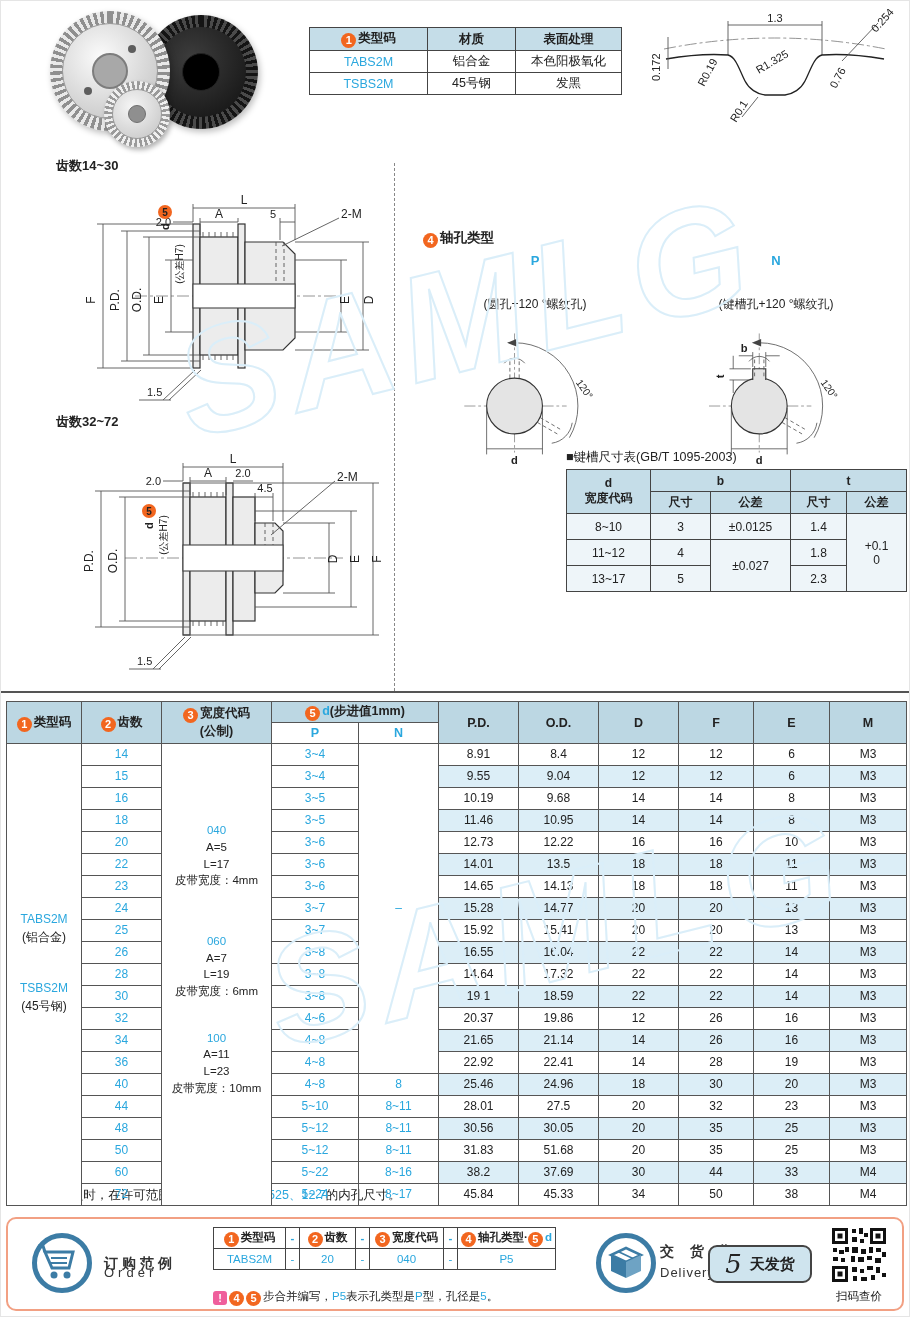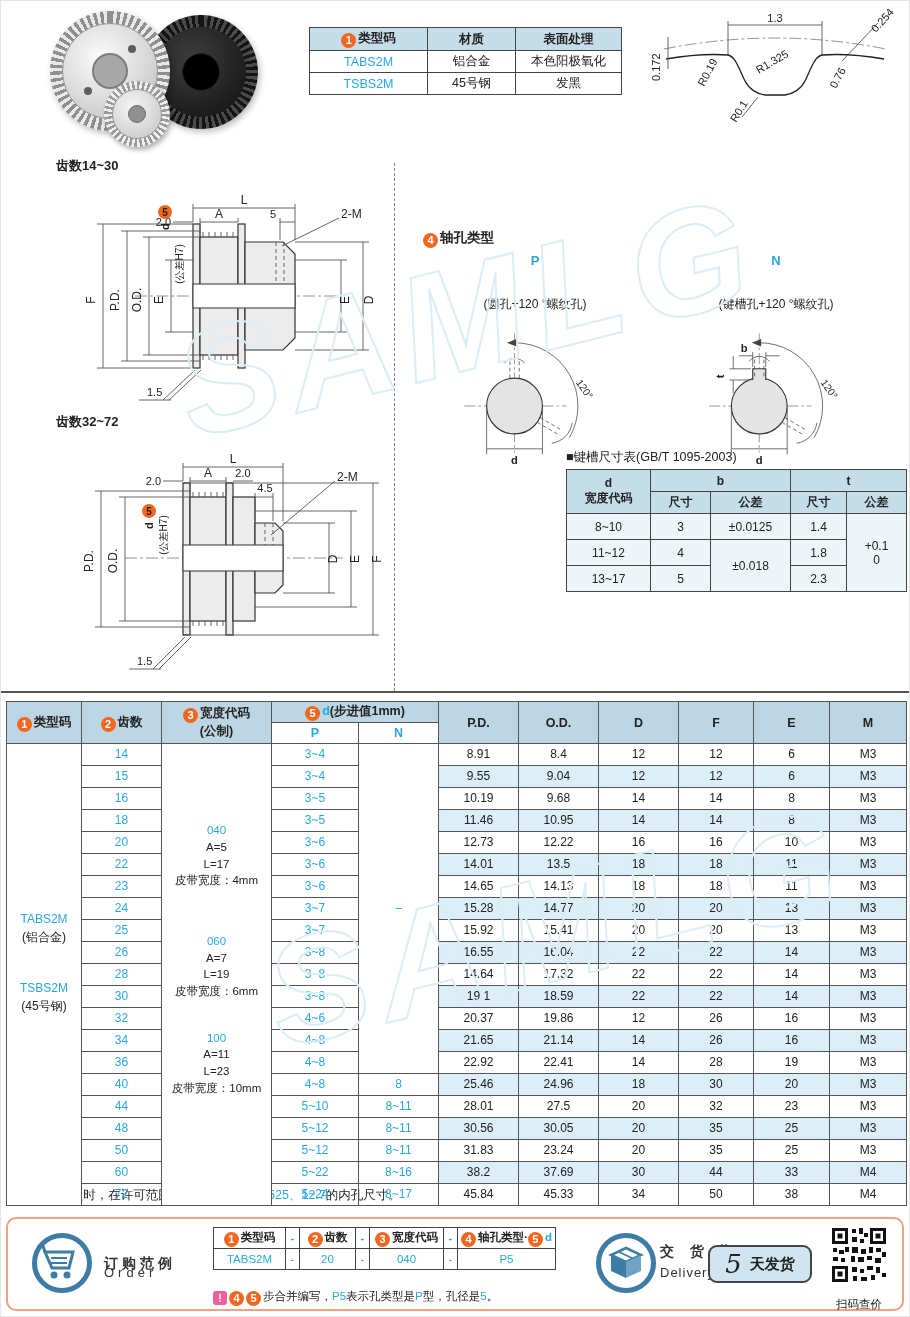--- a/index.html
+++ b/index.html
@@ -340,7 +340,7 @@
     <tr>
       <td>11~12</td>
           <td>4</td>
-      <td rowspan="2">±0.018</td>
+      <td rowspan="2">±0.027</td>
       <td>1.8</td>
     </tr>
     <tr>

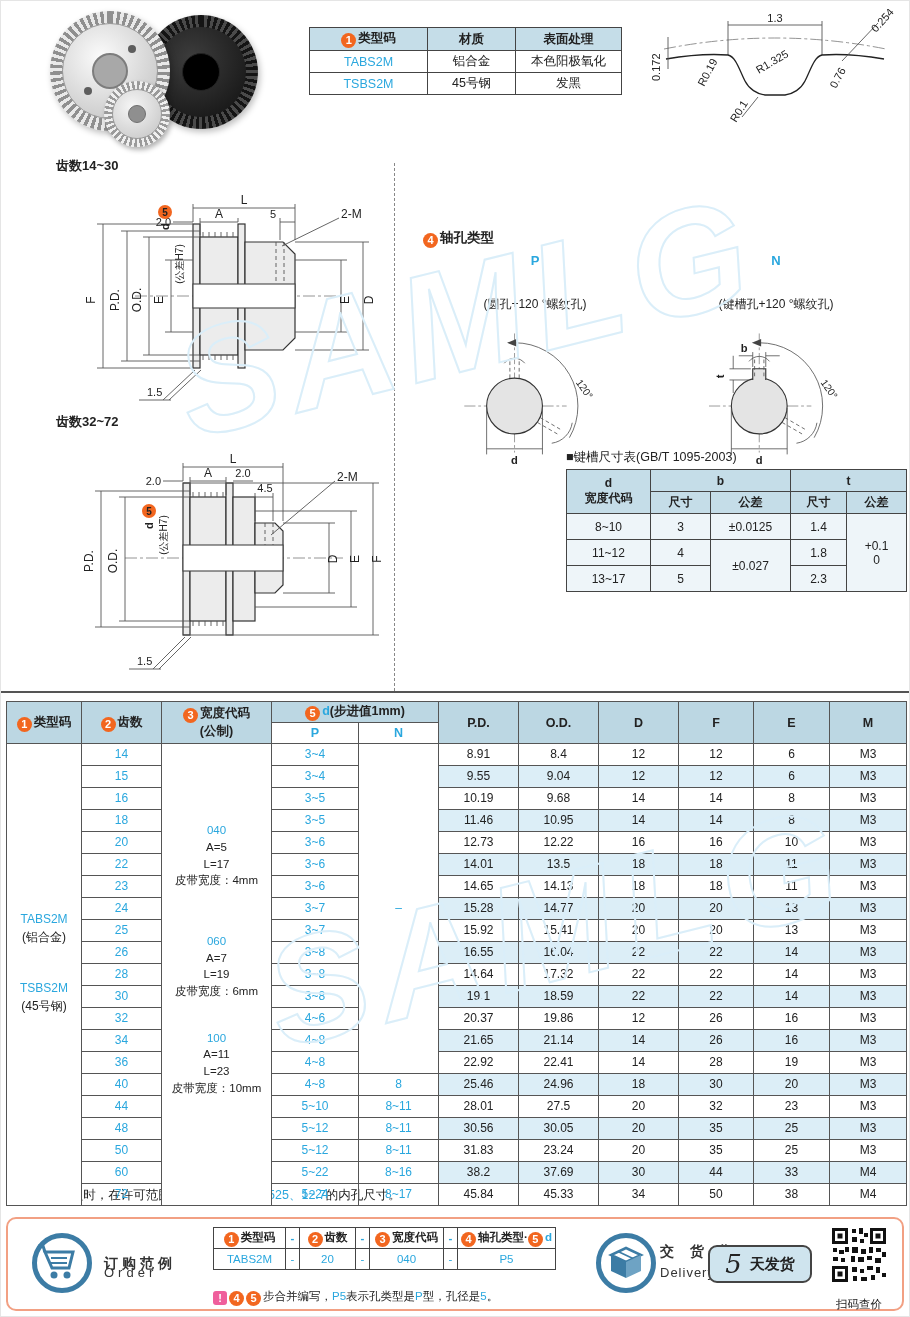--- a/index.html
+++ b/index.html
@@ -603,7 +603,7 @@
           <td class="c-b">5~12</td>
           <td class="c-b">8~11</td>
           <td class="num">31.83</td>
-          <td class="num">23.24</td>
+          <td class="num">51.68</td>
           <td class="num">20</td>
           <td class="num">35</td>
           <td class="num">25</td>

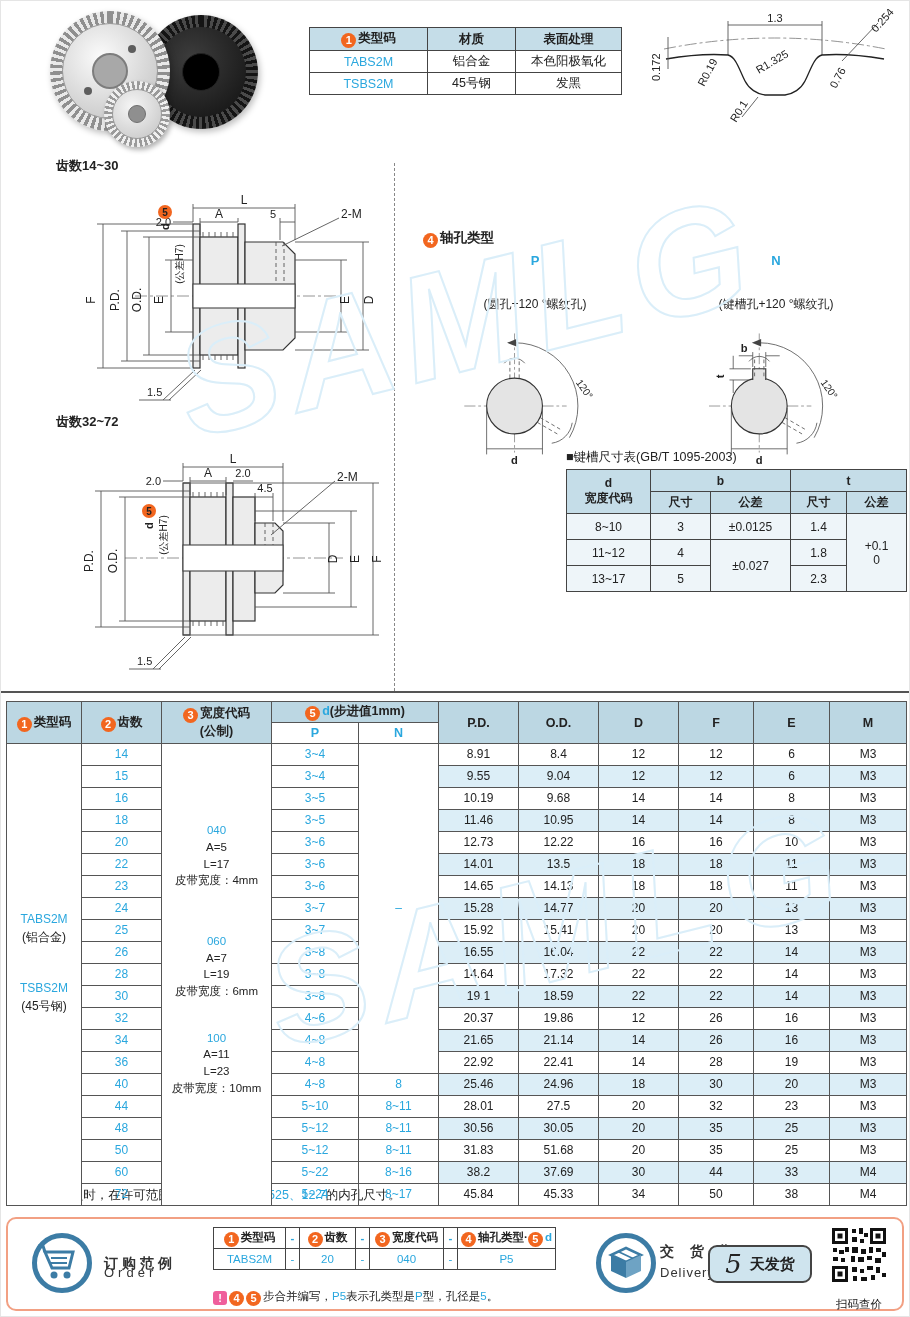--- a/index.html
+++ b/index.html
@@ -86,7 +86,7 @@
   .days-num{font-family:"DejaVu Serif","Liberation Serif",serif;font-style:italic;font-size:26px;}
   .days-unit{font-size:15px;font-weight:bold;}
   .qr-wrap{position:absolute;left:820px;top:8px;width:62px;text-align:center;}
-  .qr-cap{font-size:11.5px;margin-top:10px;}
+  .qr-cap{font-size:11.5px;margin-top:2px;}
 </style>
 </head>
 <body>

